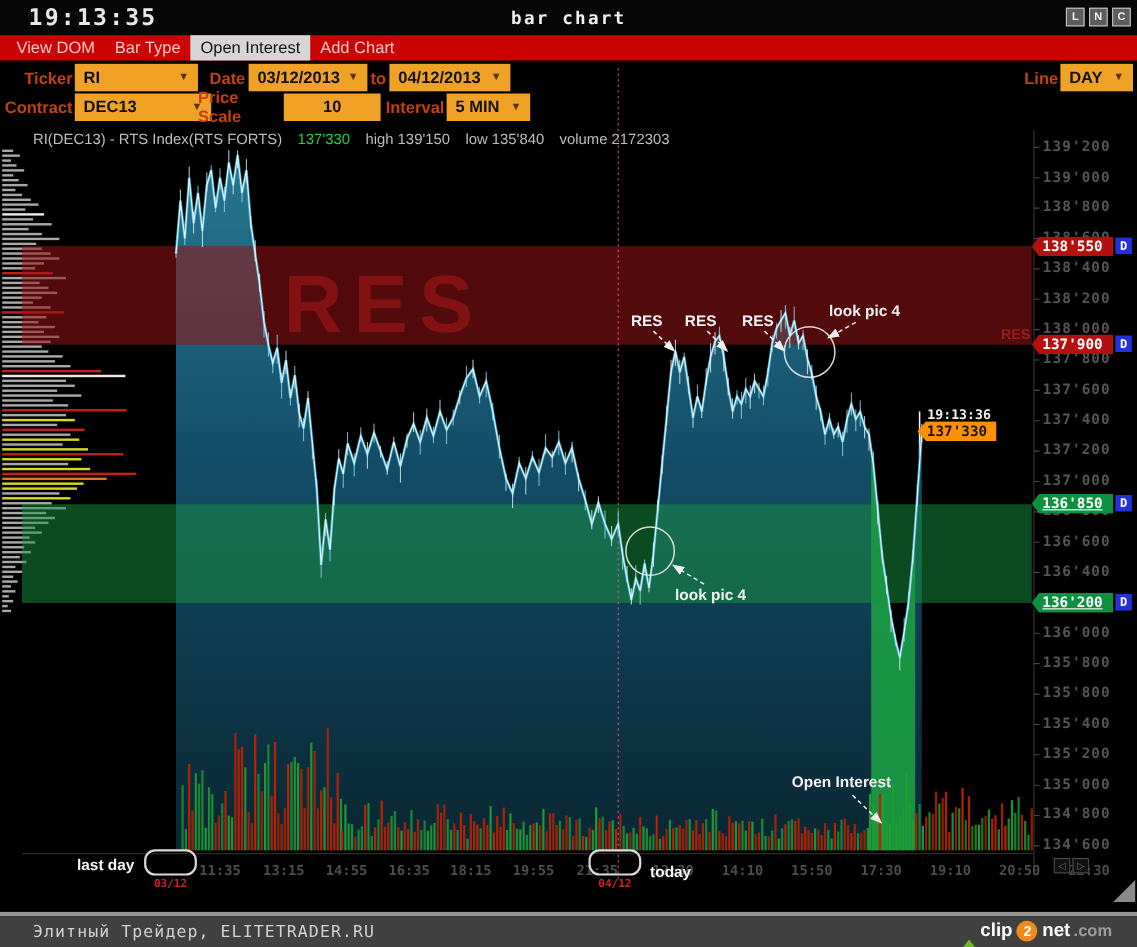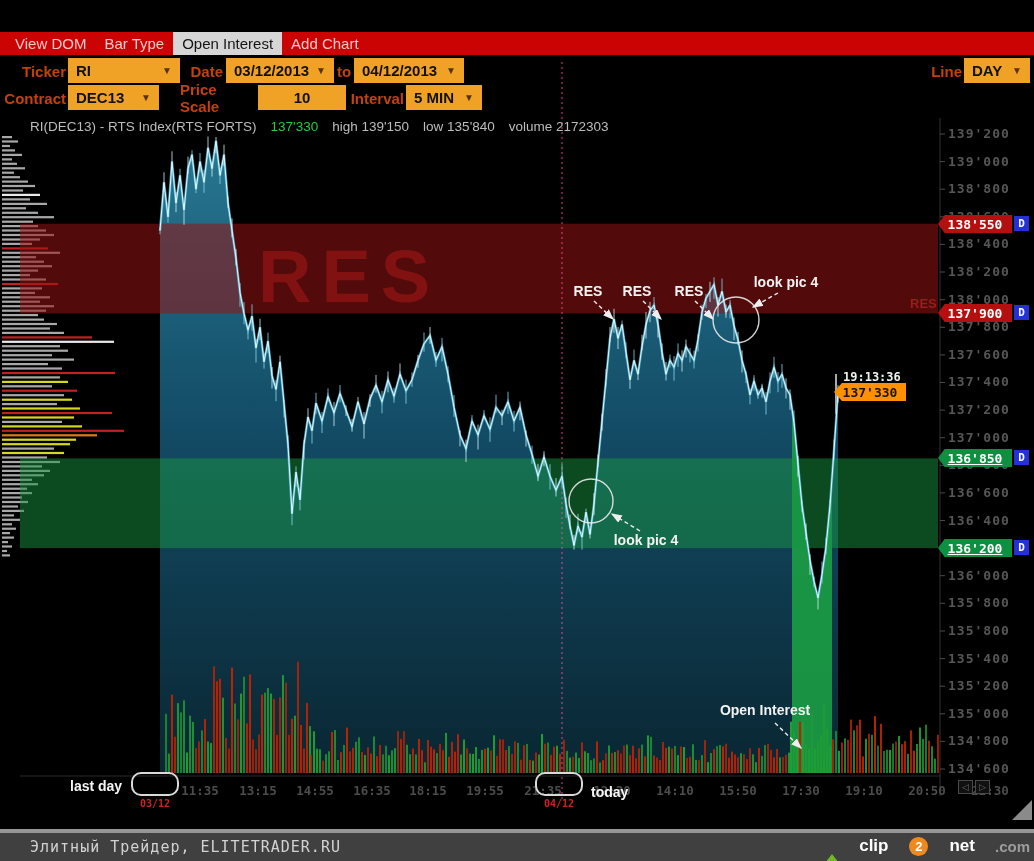--- a/index.html
+++ b/index.html
@@ -661,6 +661,13 @@
       </g>
   </svg>
 
+  <div class="abs" id="topbar">
+    <div class="abs" id="clock">19:13:35</div>
+    <div class="abs" id="wtitle">bar chart</div>
+    <div class="abs winbtn" style="right:48px">L</div>
+    <div class="abs winbtn" style="right:27px">N</div>
+    <div class="abs winbtn" style="right:6px">C</div>
+  </div>
 
   <div class="abs" id="menubar">
     <div id="menuleft" style="position:absolute;left:6px;top:0;height:23px;">

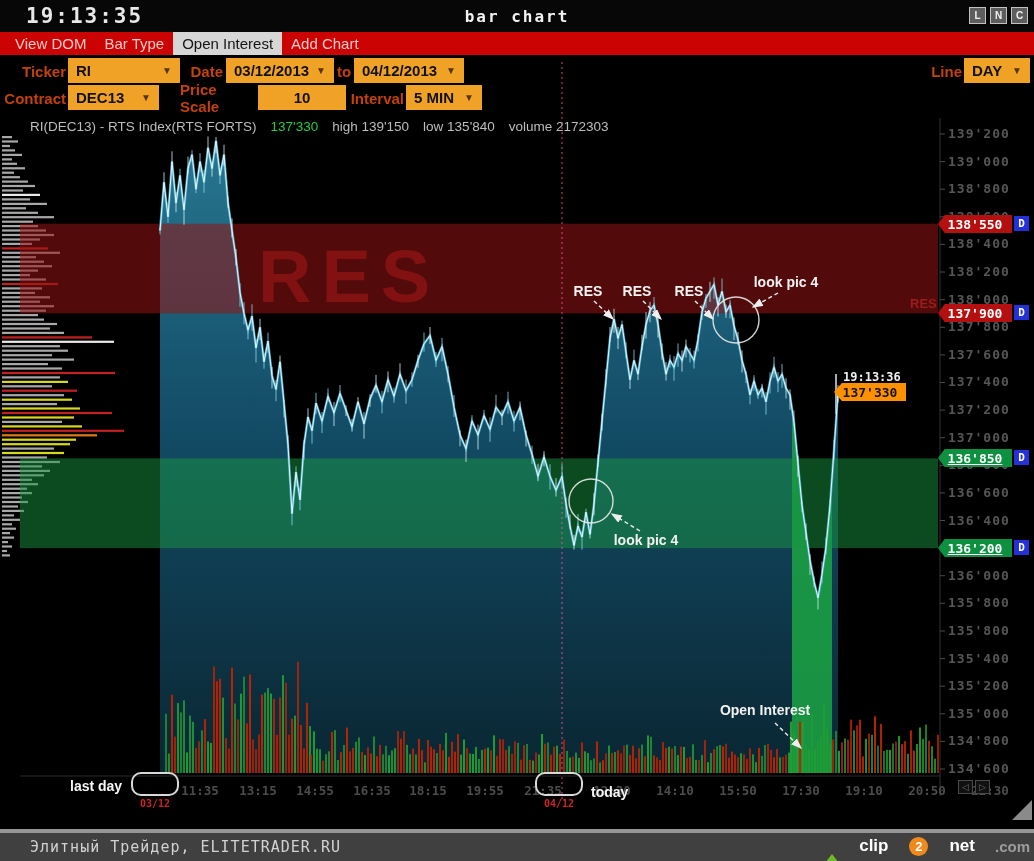--- a/index.html
+++ b/index.html
@@ -700,7 +700,7 @@
     </div>
 
   <div class="abs lbl" style="left:6px;top:85px;width:60px">Contract</div>
-  <div class="abs dd" style="left:68px;top:85px;width:91px">
+  <div class="abs dd" style="left:68px;top:85px;width:124px">
     <span>DEC13</span>
       <span class="arr">▼</span>
     </div>

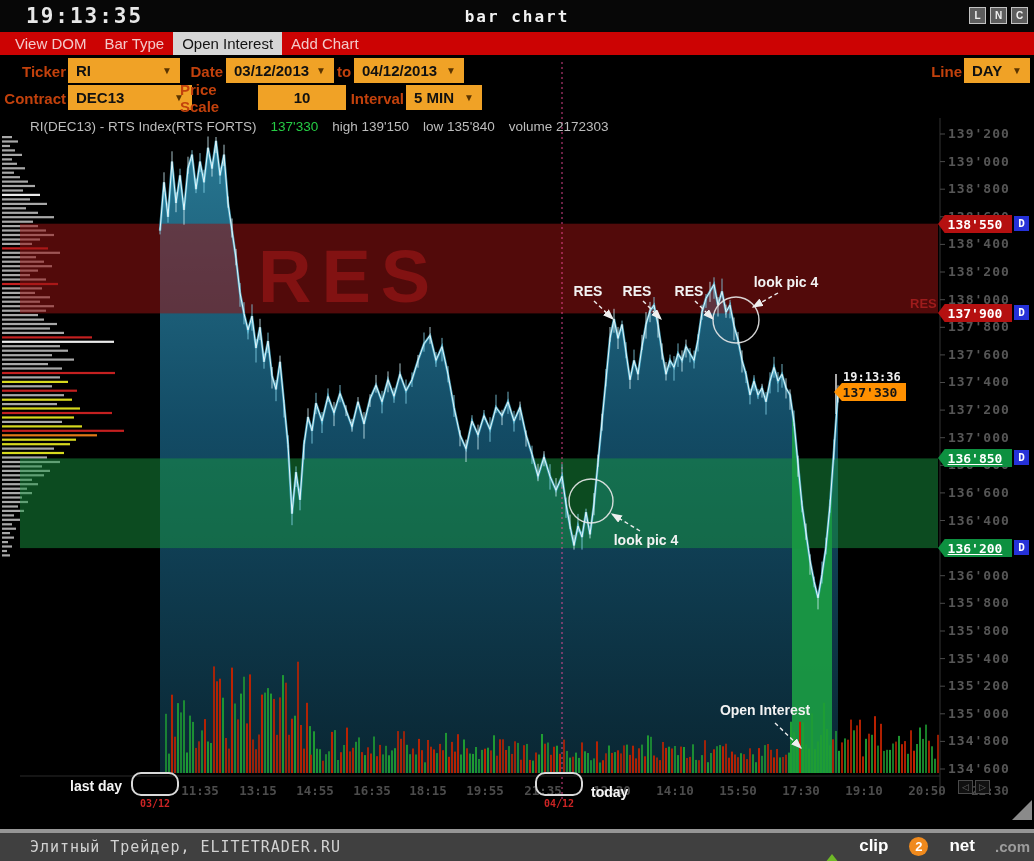--- a/index.html
+++ b/index.html
@@ -66,7 +66,7 @@
   #statstrip { left:0; top:829px; width:1034px; height:4px; background:#969696; }
   #statusbar { left:0; top:833px; width:1034px; height:28px; background:#404040; display:flex; align-items:center; }
   #statustext { margin-left:30px; color:#d2d2d2; font:15px "DejaVu Sans Mono", monospace; letter-spacing:1px; }
-  #clip2net { position:absolute; right:4px; top:836px; display:flex; align-items:center; gap:20px; }
+  #clip2net { position:absolute; right:23px; top:836px; display:flex; align-items:center; gap:3px; }
   #clip2net .word { color:#fff; font:bold 17px "Liberation Sans", sans-serif; }
   #clip2net .com { color:#9c9c9c; font:bold 15px "Liberation Sans", sans-serif; }
   .c2circle { width:19px; height:19px; border-radius:50%; background:#f08a1d; color:#fff; font:bold 13px "Liberation Sans", sans-serif;

